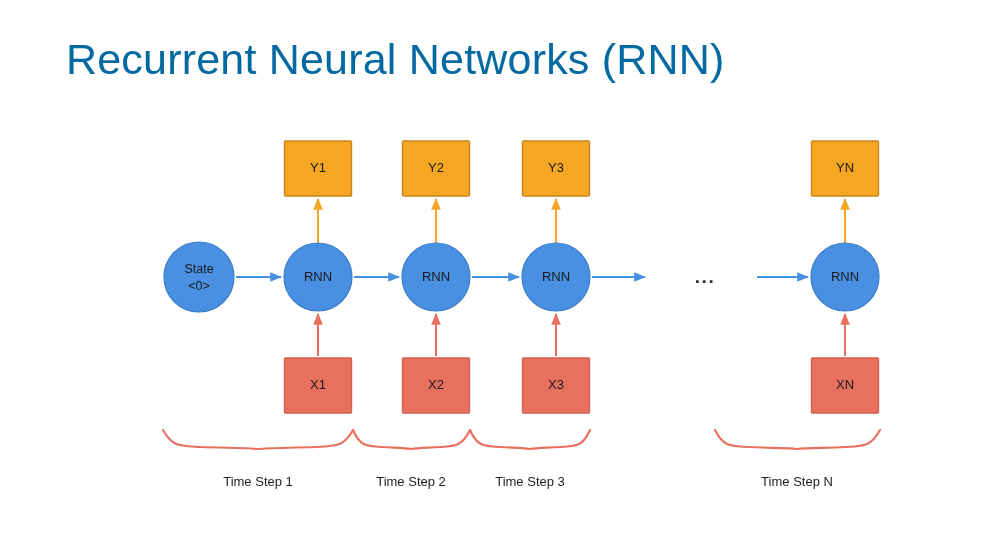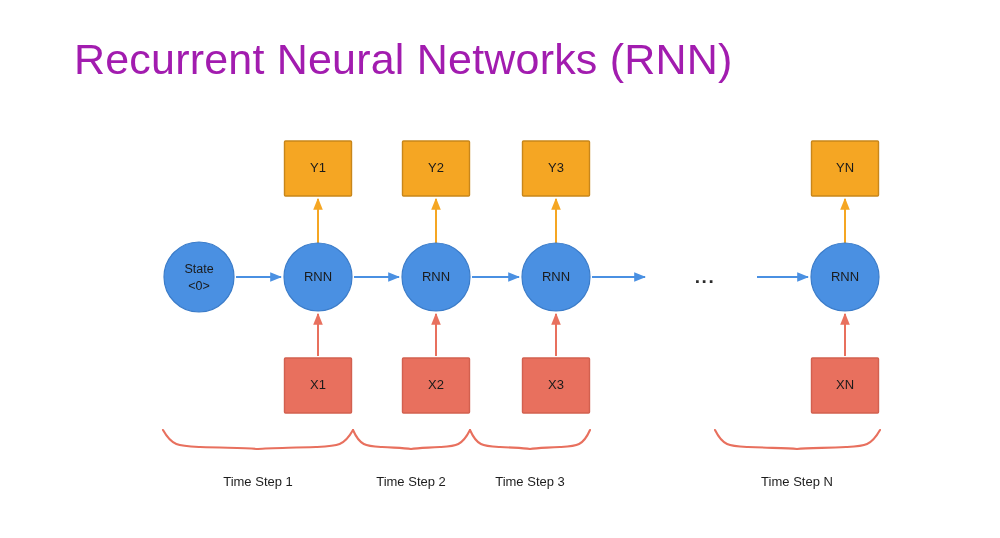--- a/index.html
+++ b/index.html
@@ -20,13 +20,13 @@
   }
   #slide-title {
     position: absolute;
-    left: 74px;
+    left: 66px;
     top: 36px;
     font-family: "Liberation Sans", sans-serif;
     font-size: 43px;
     font-weight: 300;
     letter-spacing: 0.2px;
-    color: #a21caf;
+    color: #0369a1;
     white-space: nowrap;
     line-height: 1.1;
   }

